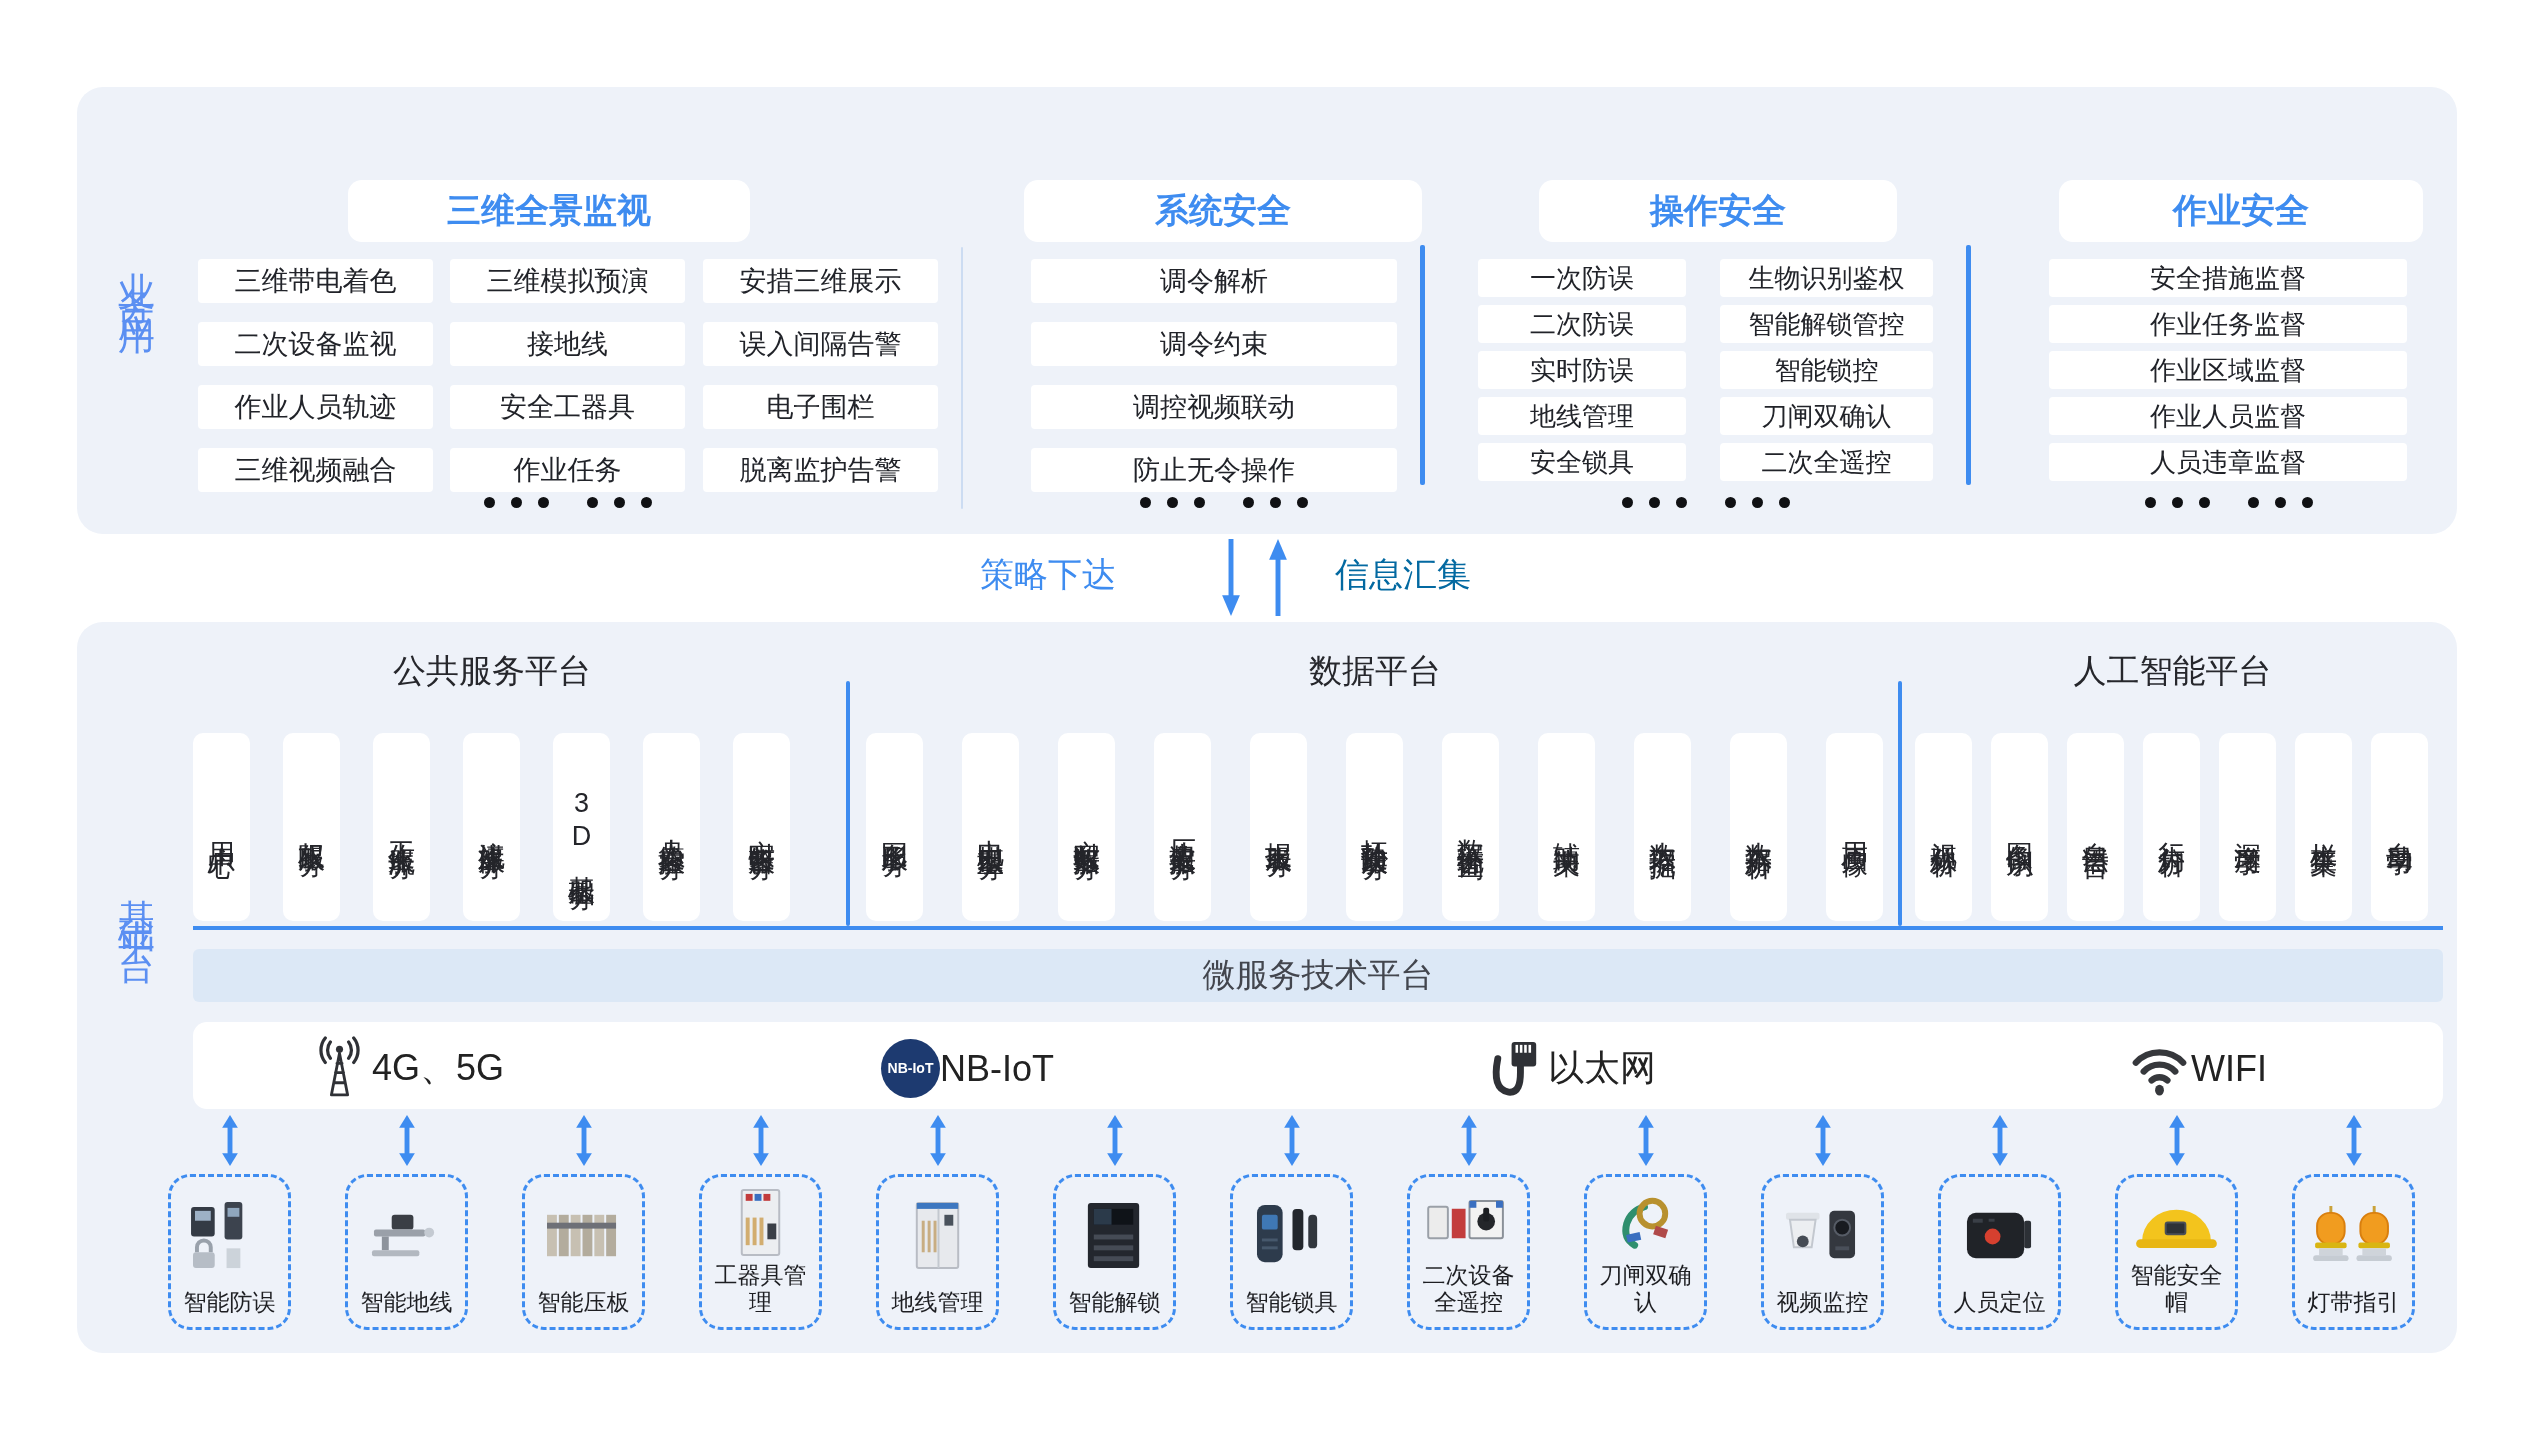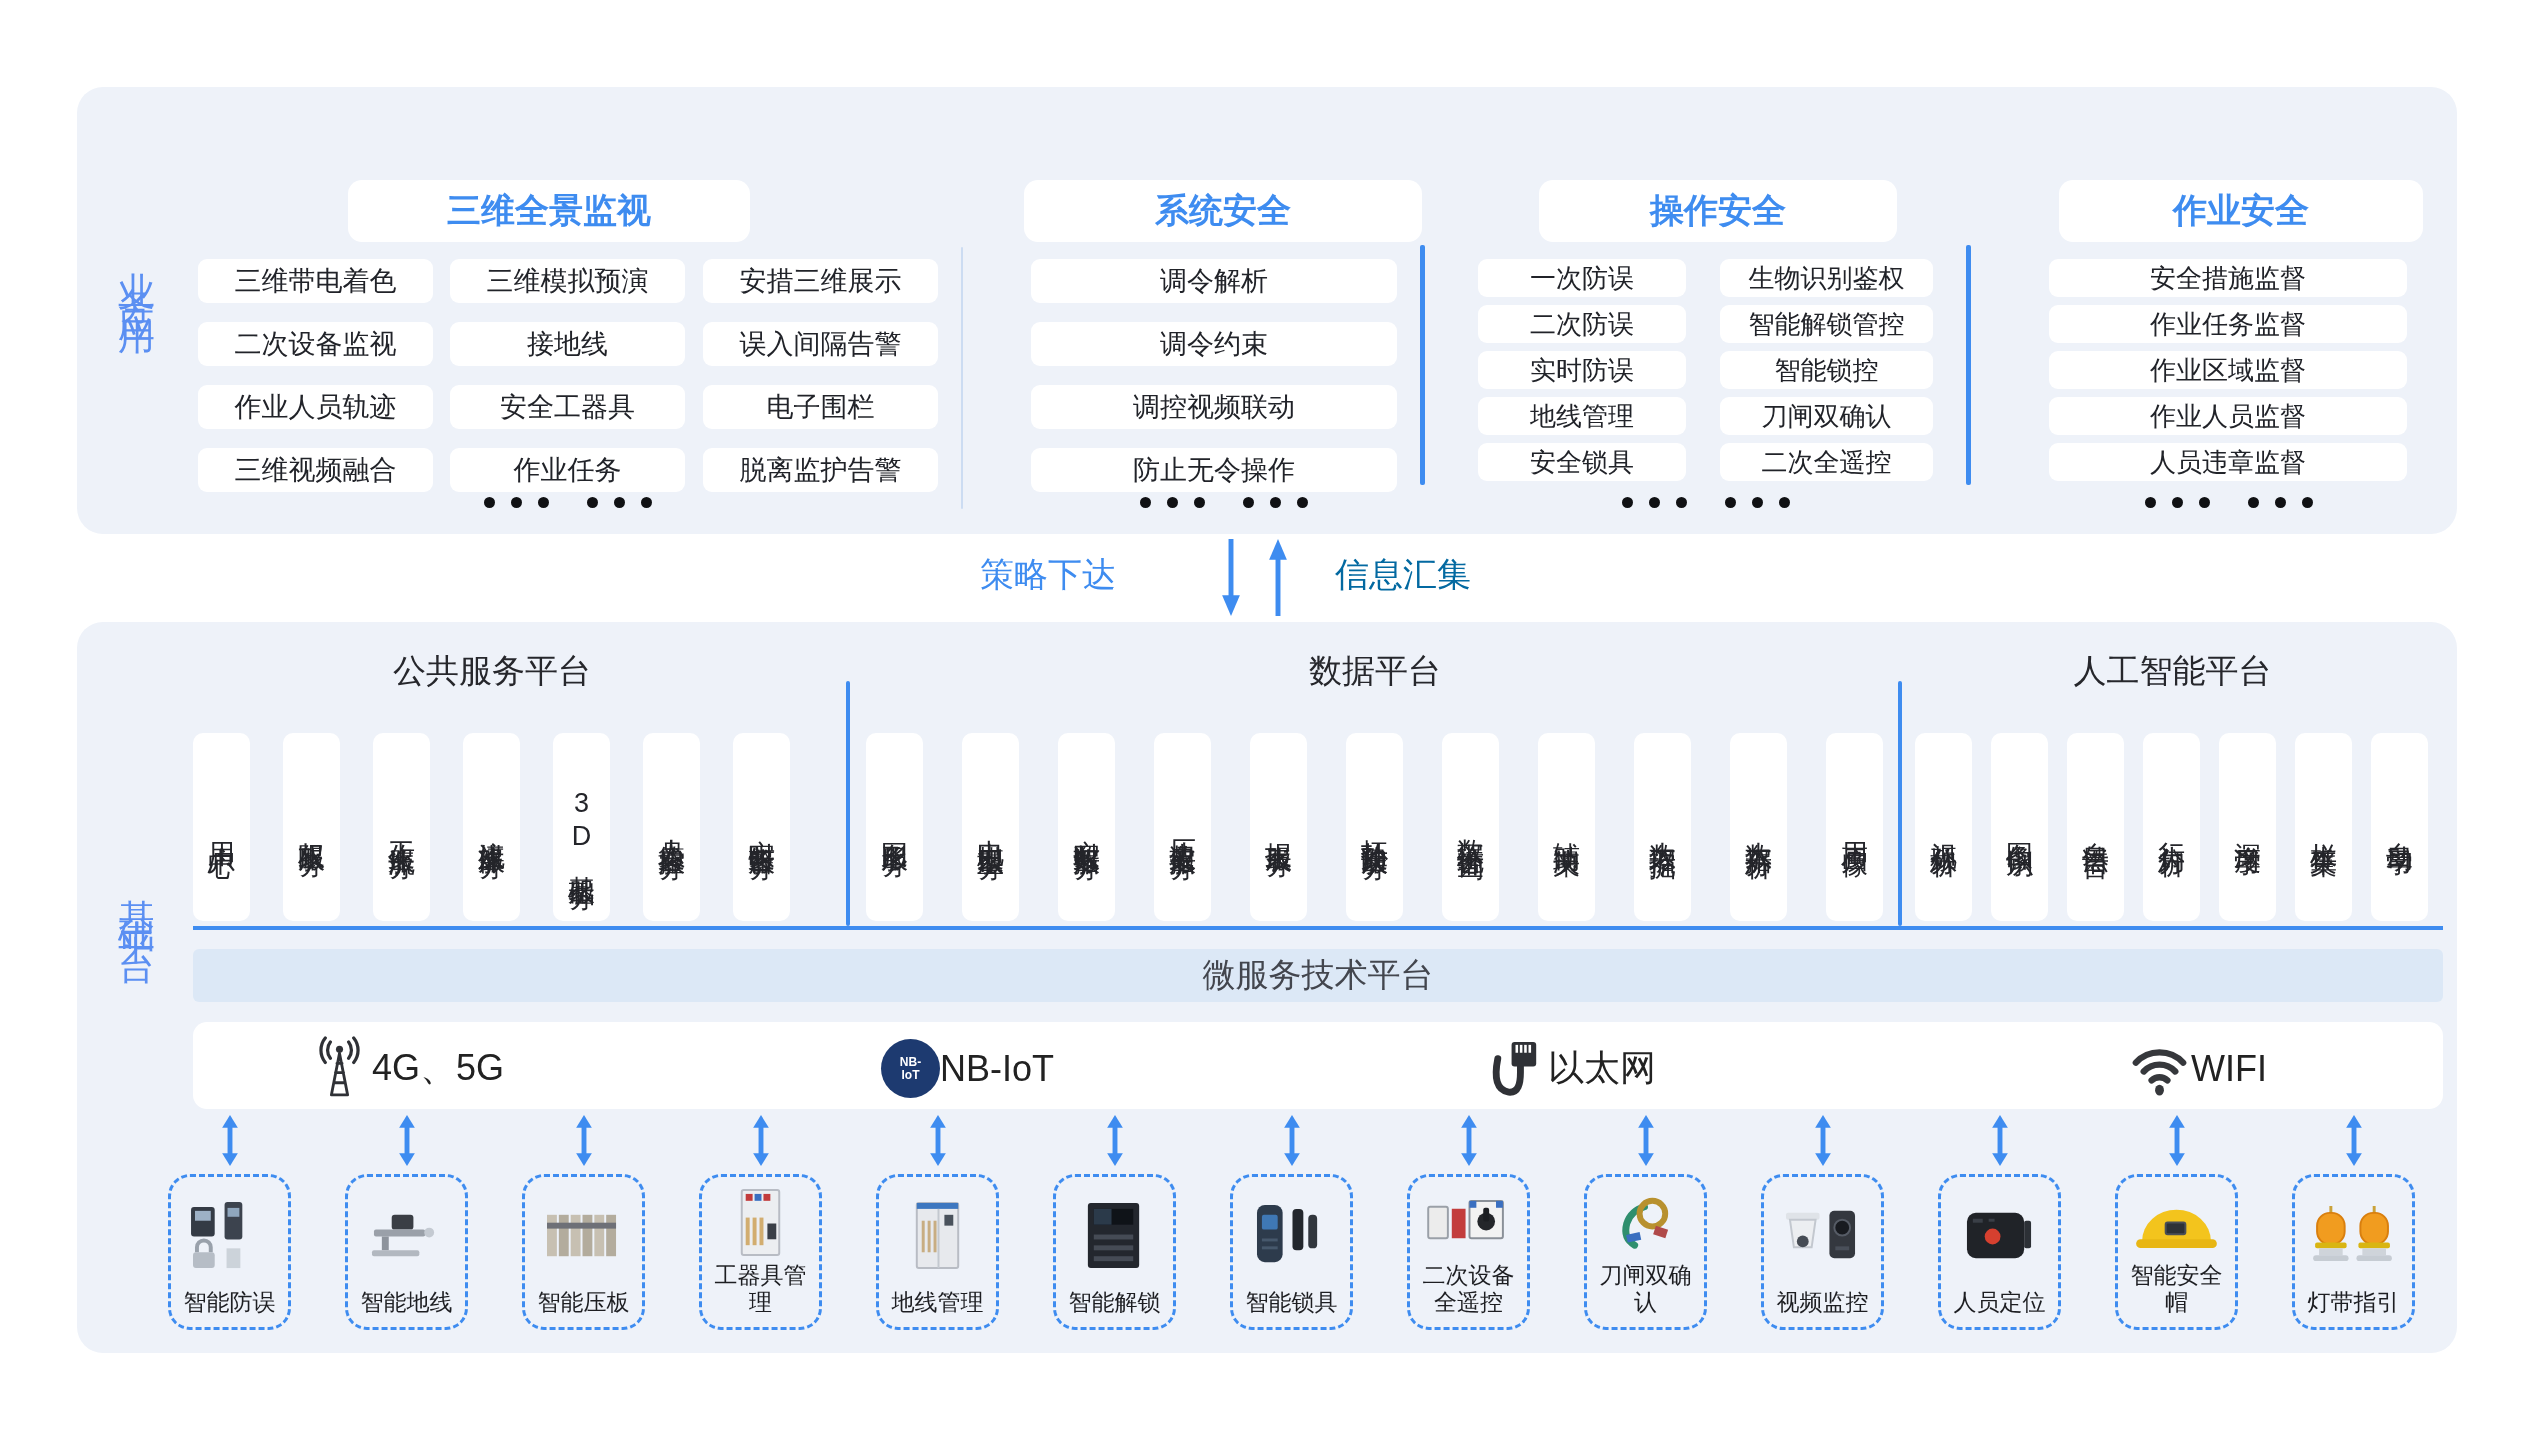--- a/index.html
+++ b/index.html
@@ -25,7 +25,7 @@
   .gcol{position:absolute;display:flex;flex-direction:column}
   .gcol.r4{top:172px;gap:19px}
   .gcol.r5{top:172px;gap:8px}
-  .gitem{width:100%;background:#fff;border-radius:9px;display:flex;align-items:center;
+  .gitem{width:100%;background:#fff;border-radius:4px;display:flex;align-items:center;
     justify-content:center;font-size:27px;color:var(--ink)}
   .r4 .gitem{height:44px}
   .r5 .gitem{height:38px;font-size:26px}

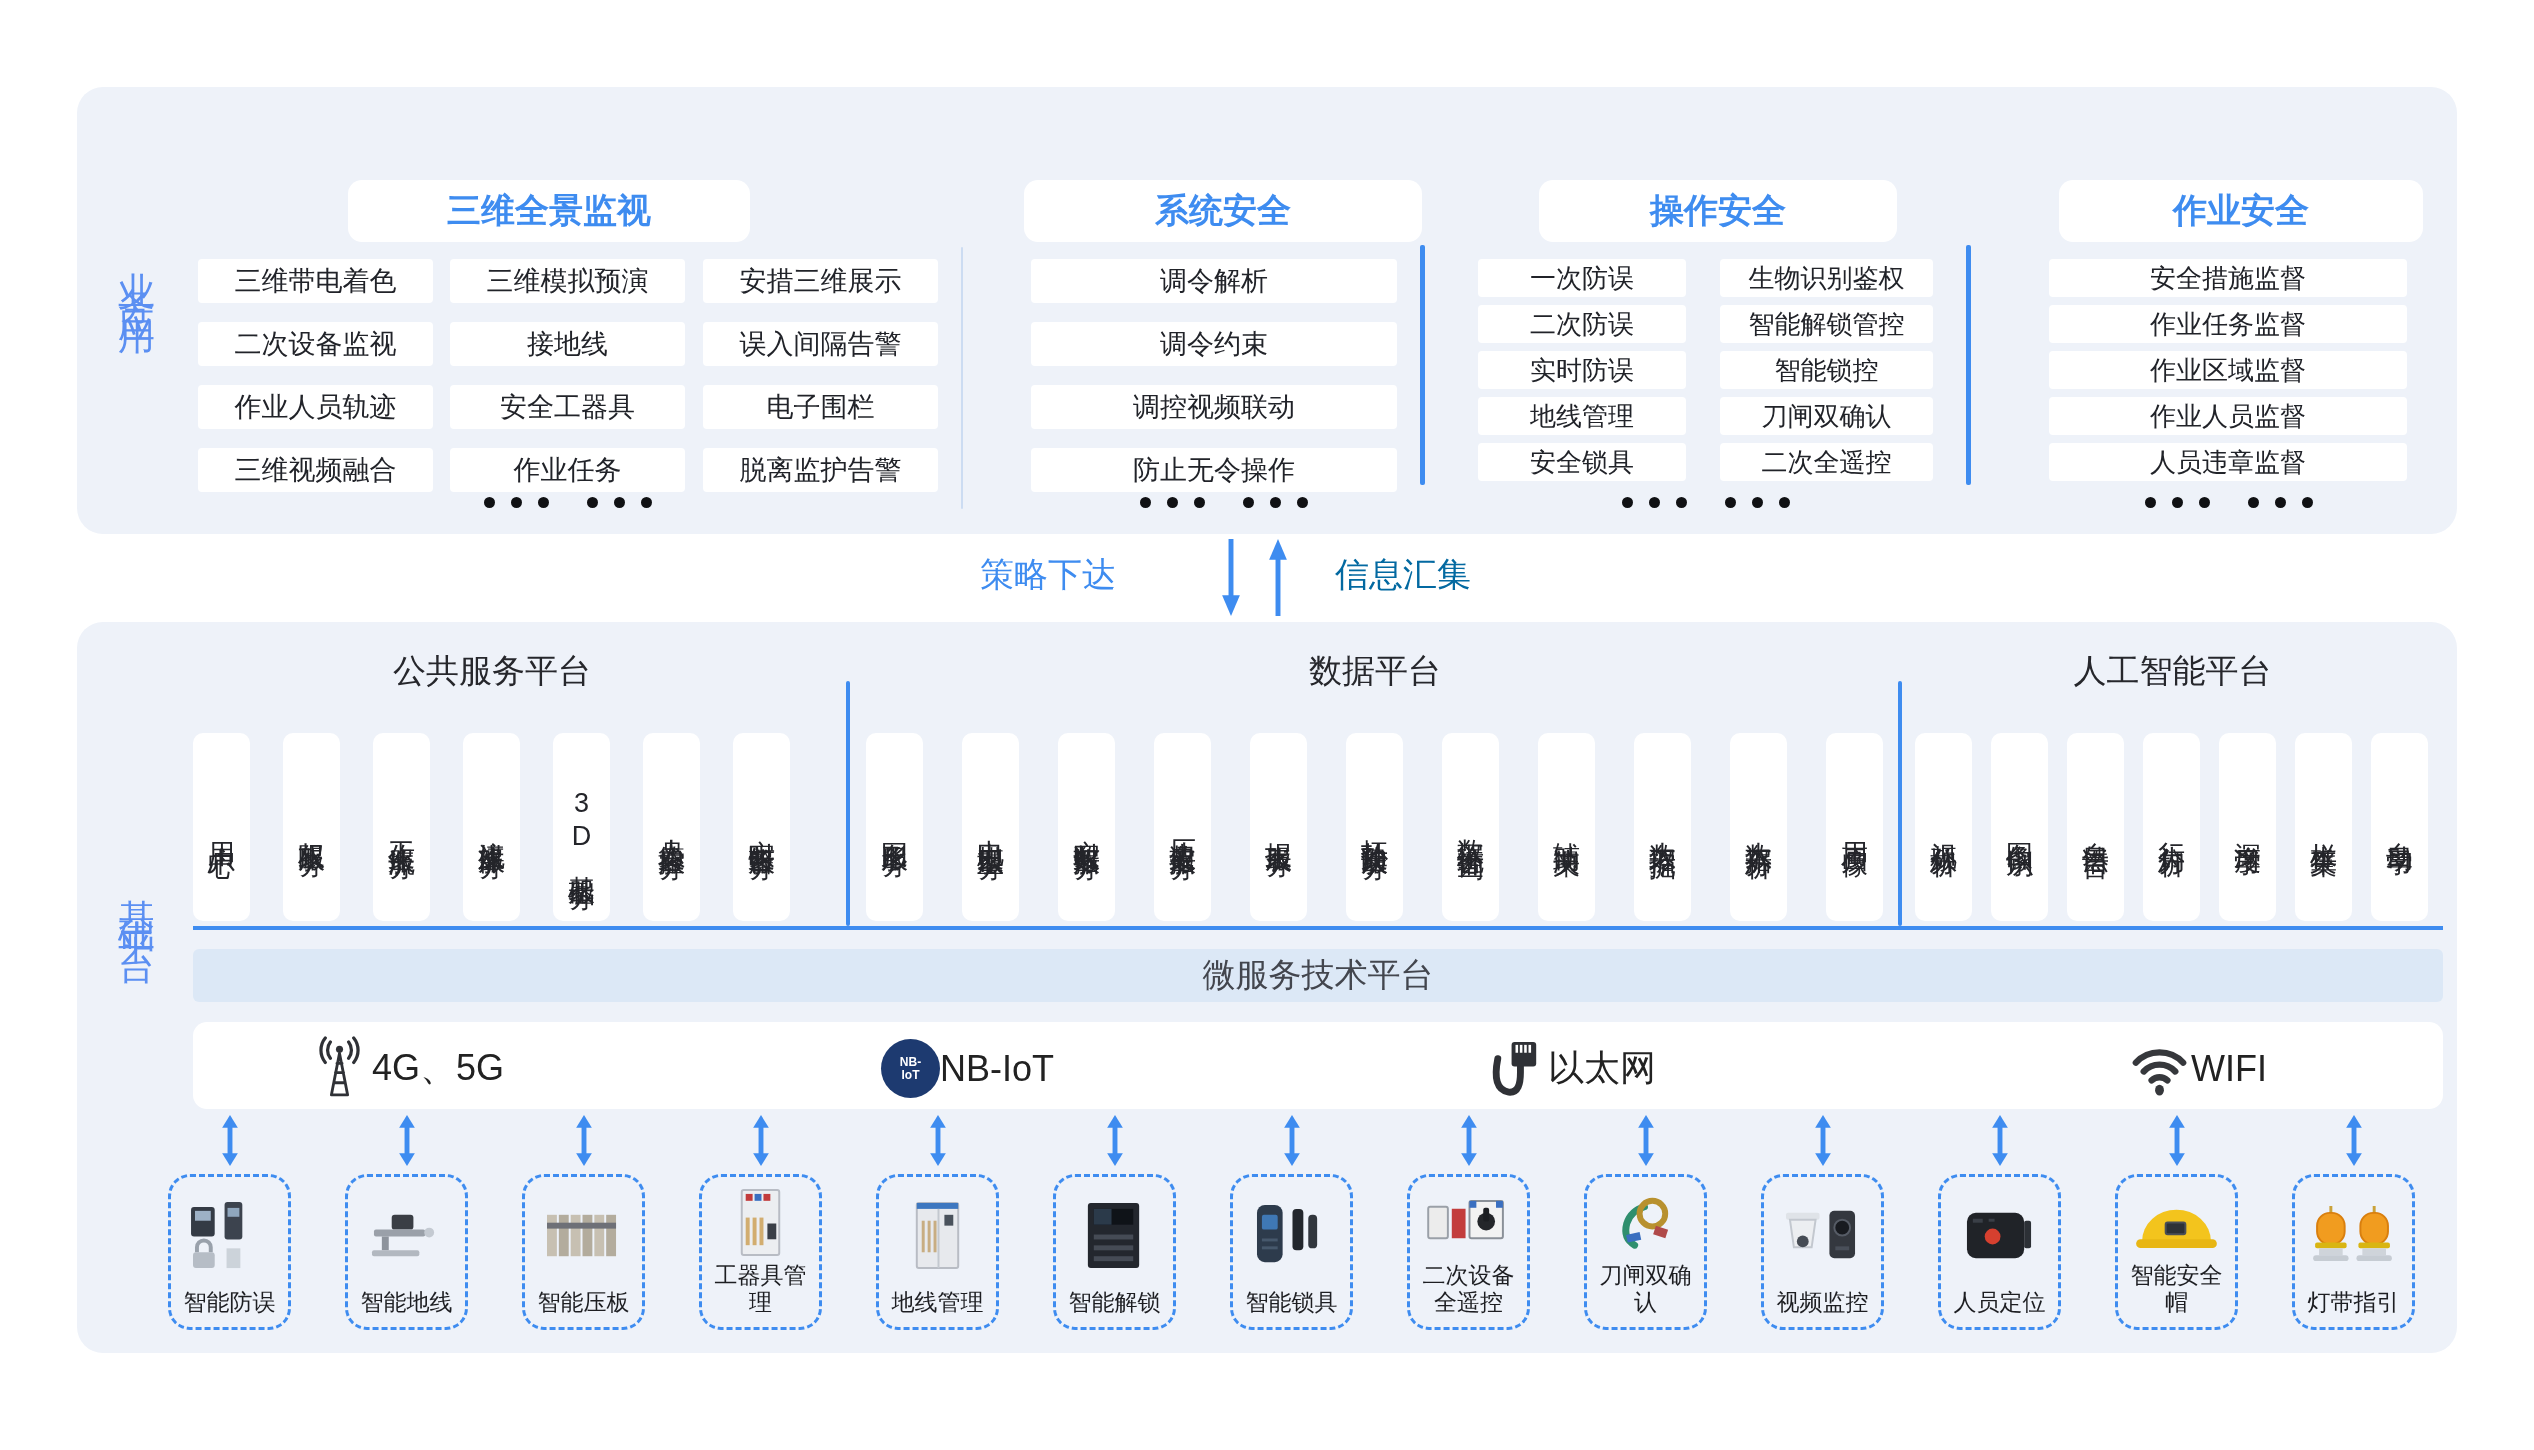--- a/index.html
+++ b/index.html
@@ -56,7 +56,7 @@
   .net{position:absolute;top:3px;height:87px;display:flex;align-items:center;gap:0}
   .nlabel{font-size:36px;color:#222}
   .nb-badge{width:59px;height:59px;border-radius:50%;background:var(--nb);color:#fff;display:flex;
-    flex-direction:column;align-items:center;justify-content:center;font-size:12px;font-weight:700;line-height:1.05}
+    align-items:center;justify-content:center;font-size:14px;font-weight:700;line-height:1.05}
   
   .devrow{position:absolute;left:91px;top:493px;width:2247px;display:flex;justify-content:space-between}
   .dev{display:flex;flex-direction:column;align-items:center}

